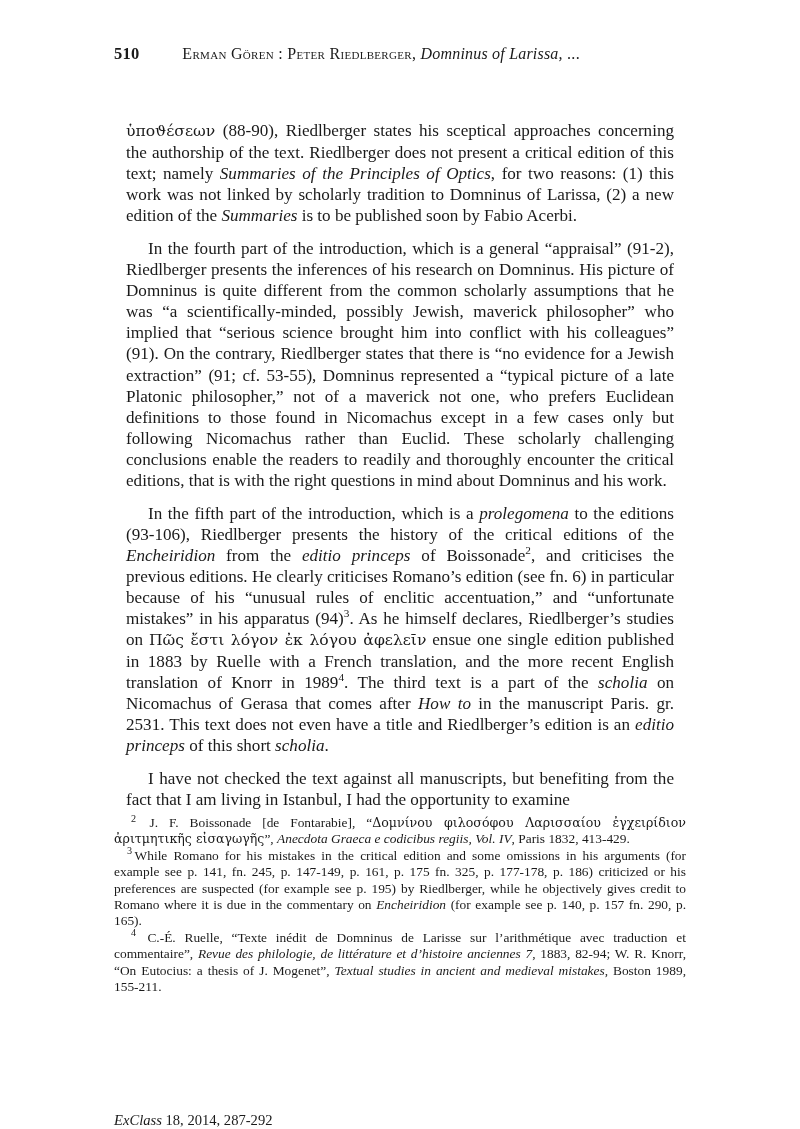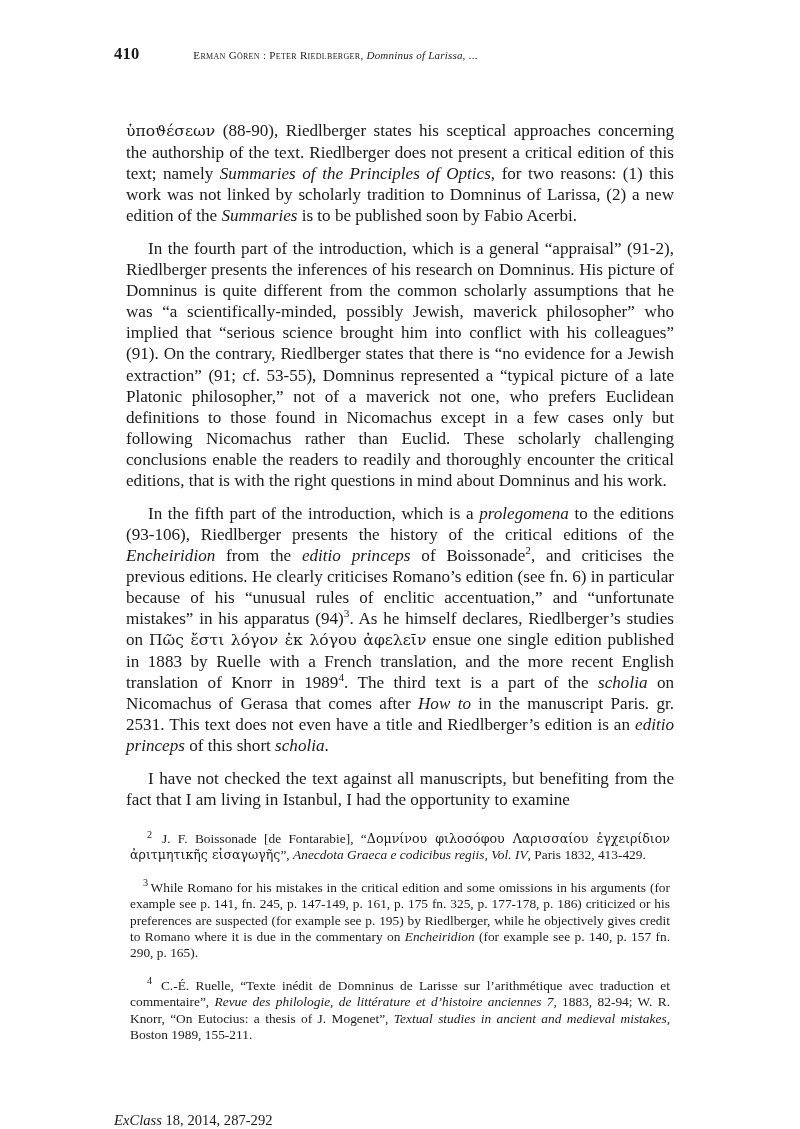--- a/index.html
+++ b/index.html
@@ -125,7 +125,7 @@
 <div class="page">
 
   <div class="runhead">
-    <span class="folio">410</span><span class="authors"><span>Erman Gören : Peter Riedlberger,</span>
+    <span class="folio">510</span><span class="authors"><span>Erman Gören : Peter Riedlberger,</span>
       <span class="worktitle">Domninus of Larissa,</span>
       <span>...</span></span>
   </div>

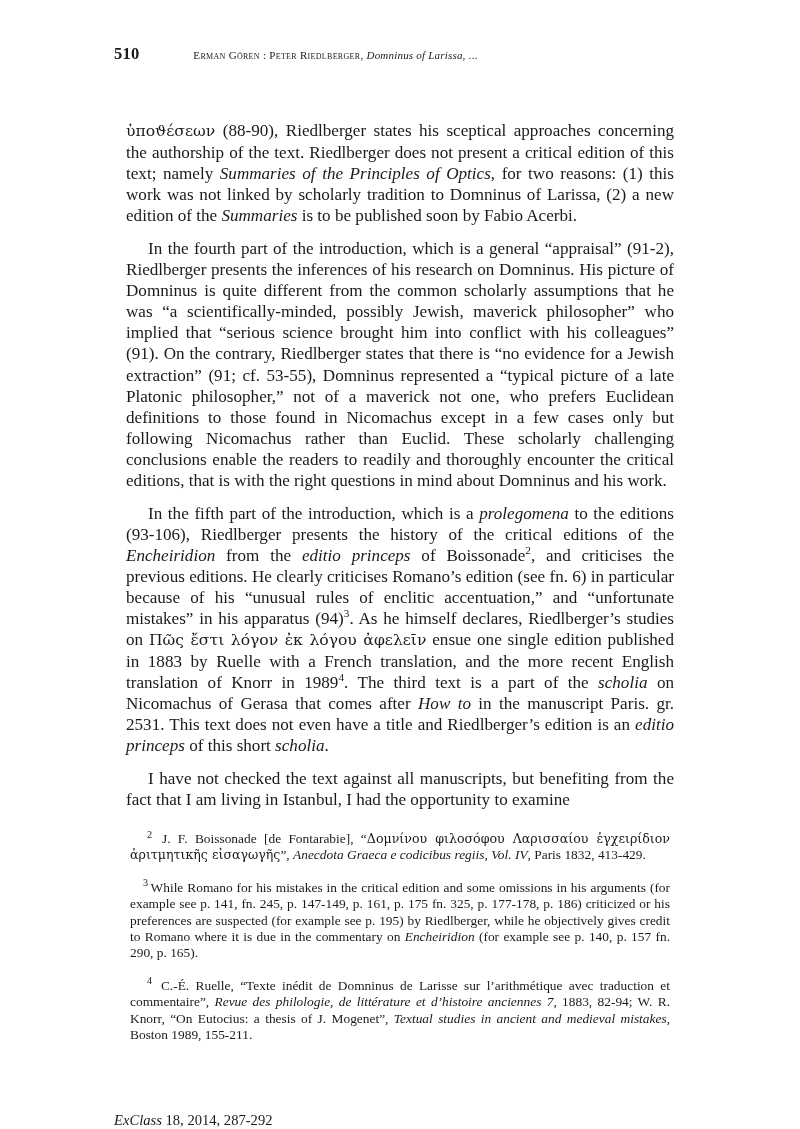--- a/index.html
+++ b/index.html
@@ -39,8 +39,8 @@
   }
   .runhead .authors {
     display: inline-block;
-    margin-left: 54px;
-    font-size: 11px;
+    margin-left: 43px;
+    font-size: 16px;
     font-variant: small-caps;
     letter-spacing: 0.3px;
   }

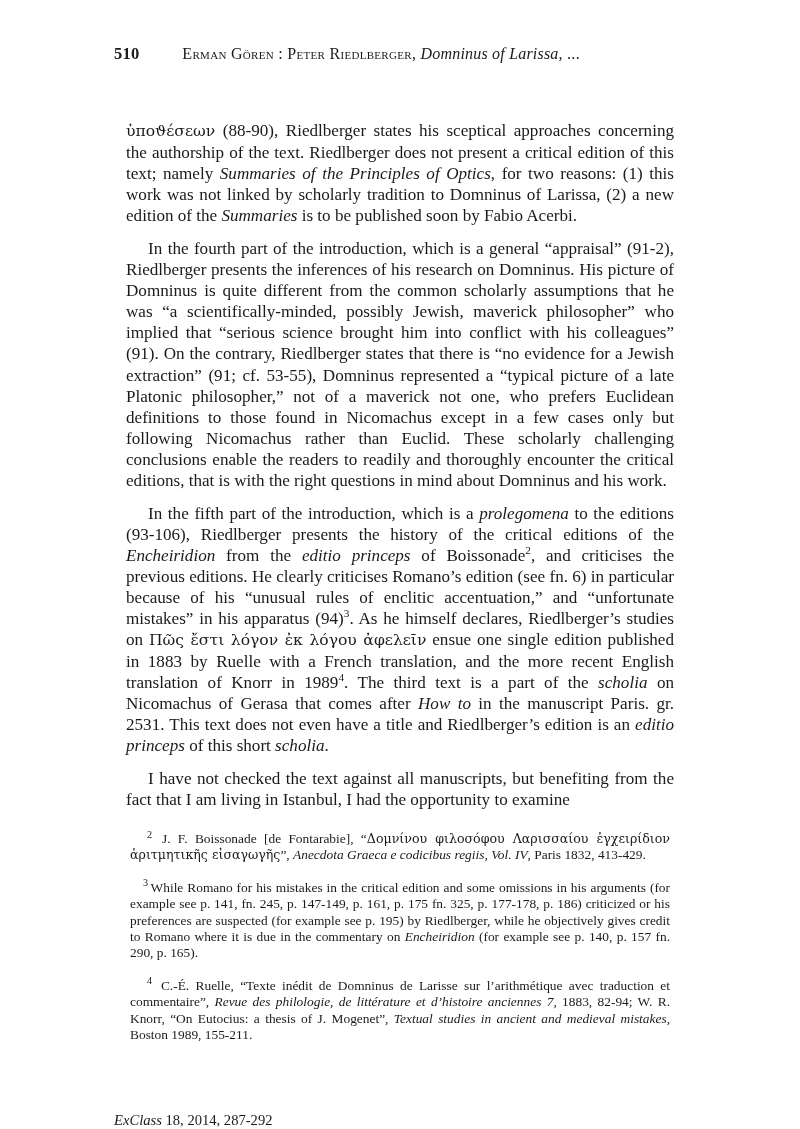--- a/index.html
+++ b/index.html
@@ -91,7 +91,7 @@
     text-align: justify;
   }
   .footnotes p {
-    margin: 16px;
+    margin: 0;
     text-indent: 17px;
   }
   .footnotes p.fn-tight {

